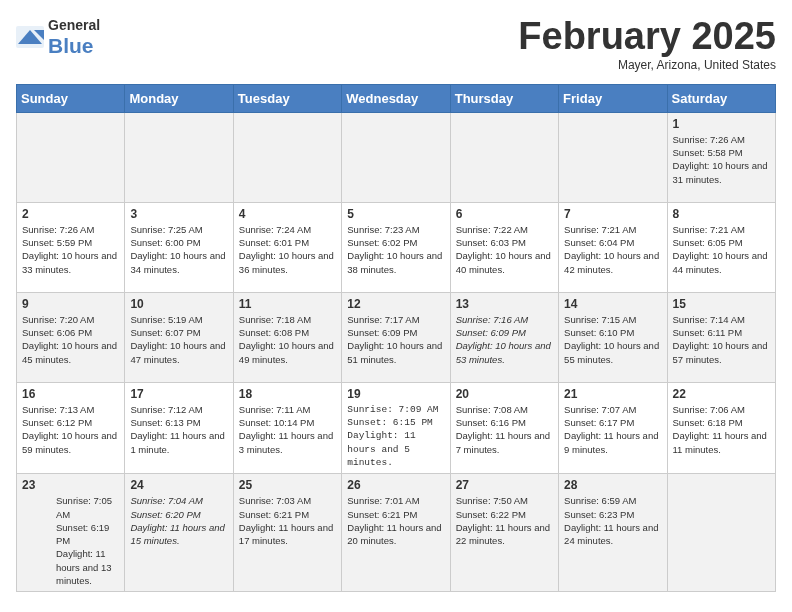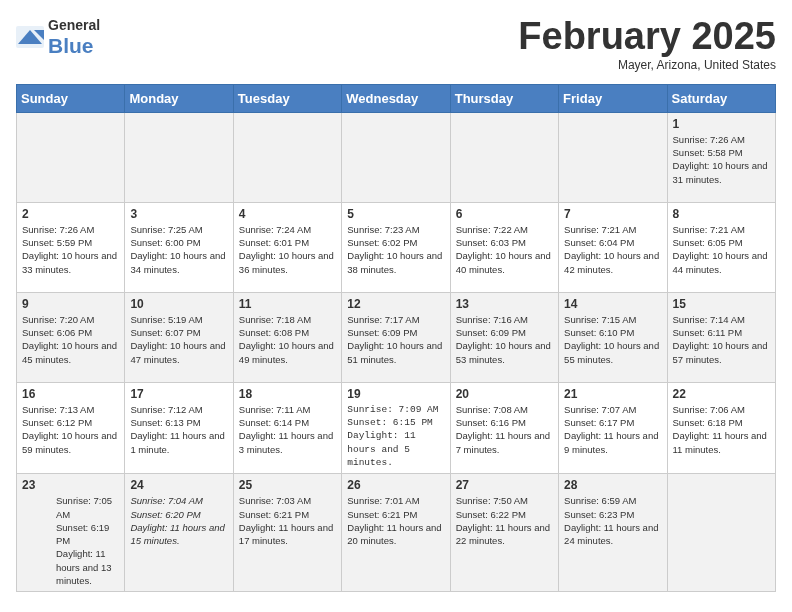--- a/index.html
+++ b/index.html
@@ -199,7 +199,7 @@
         </td>
         <td>
           <span class="day-number">13</span>
-          <div class="day-info" style="white-space: pre-line;">Sunrise: 7:16 AM
+          <div class="day-info" style="white-space: pre-line; font-style: italic;">Sunrise: 7:16 AM
 Sunset: 6:09 PM
 Daylight: 10 hours and 53 minutes.</div>
         </td>

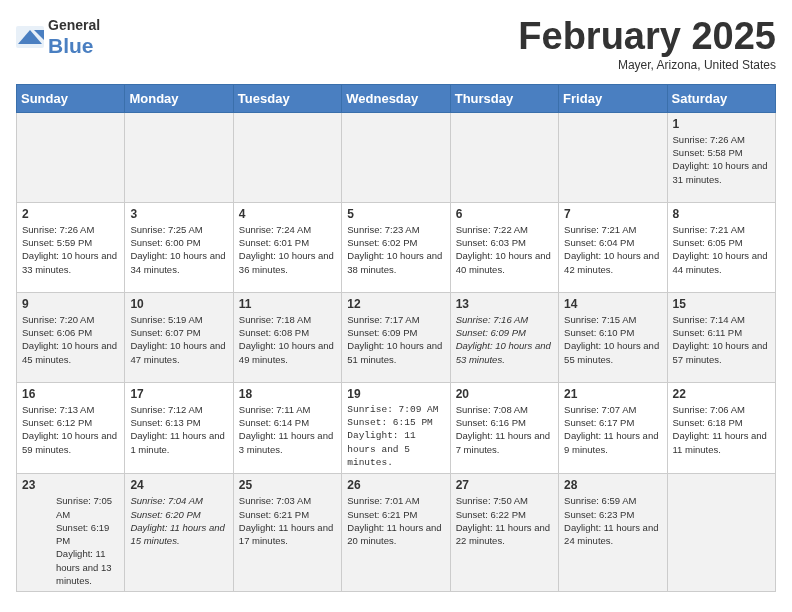--- a/index.html
+++ b/index.html
@@ -232,7 +232,7 @@
         <td>
           <span class="day-number">18</span>
           <div class="day-info" style="white-space: pre-line;">Sunrise: 7:11 AM
-Sunset: 6:14 PM
+Sunset: 10:14 PM
 Daylight: 11 hours and 3 minutes.</div>
         </td>
         <td>

